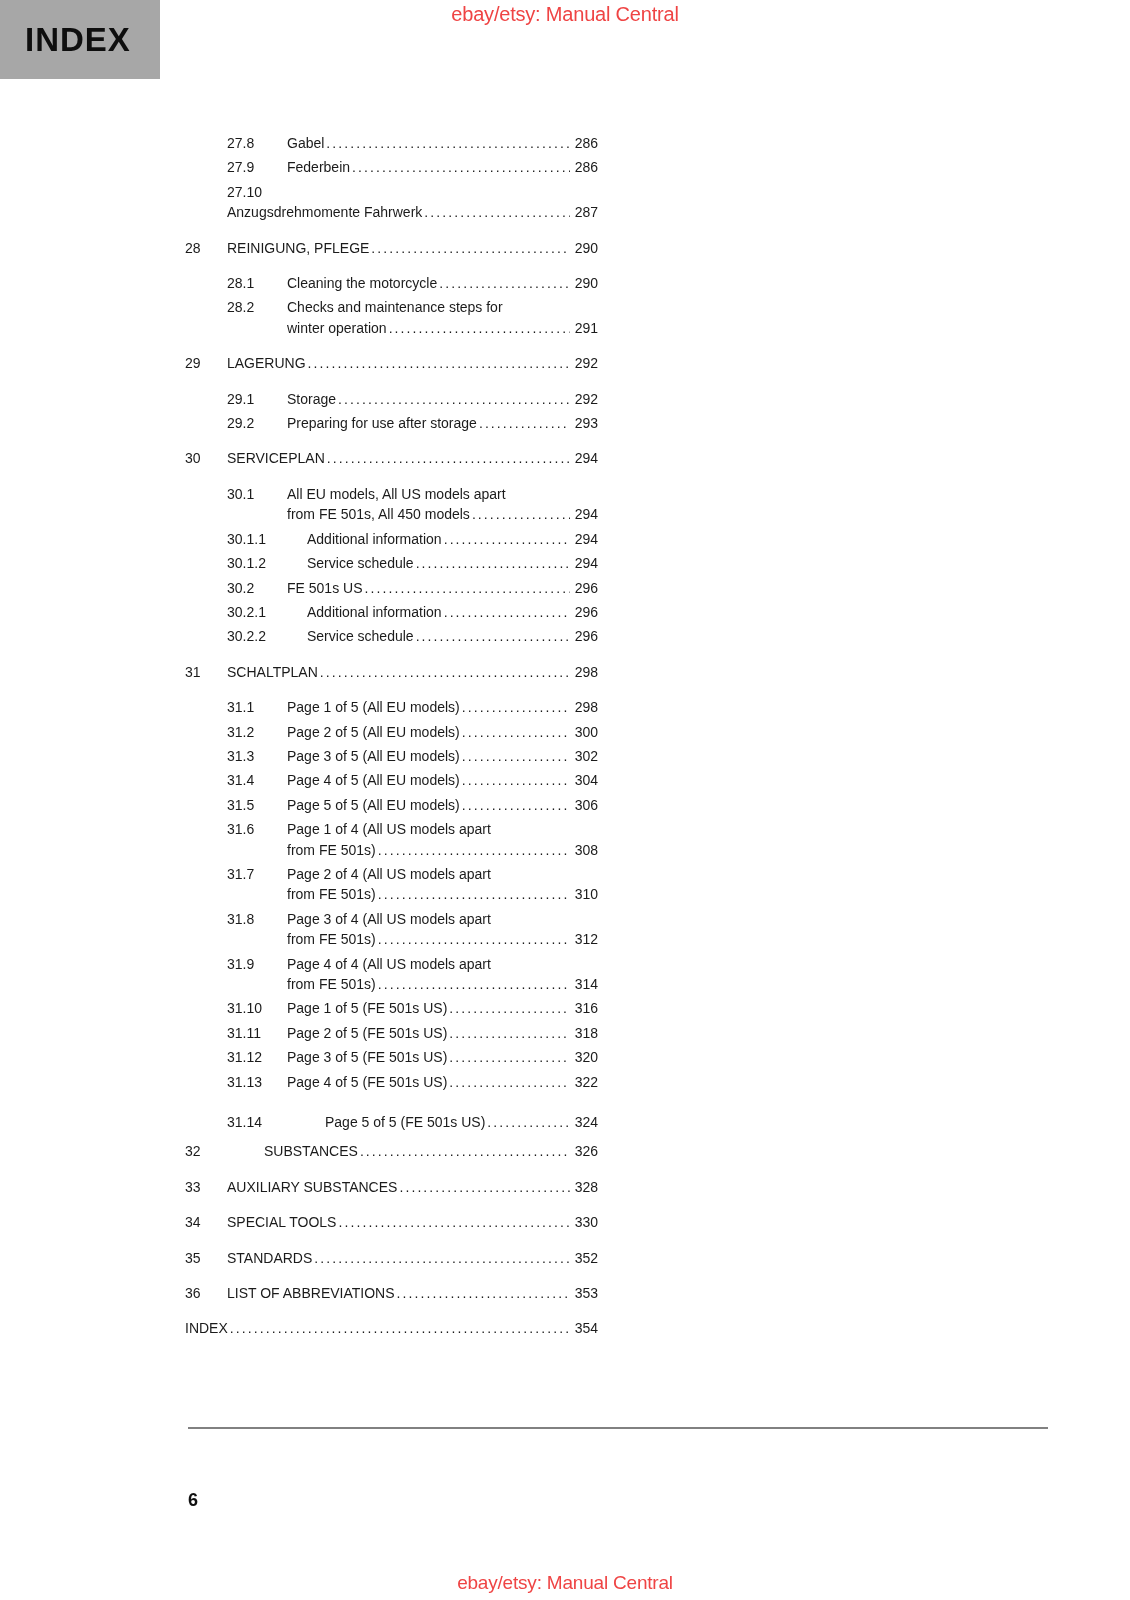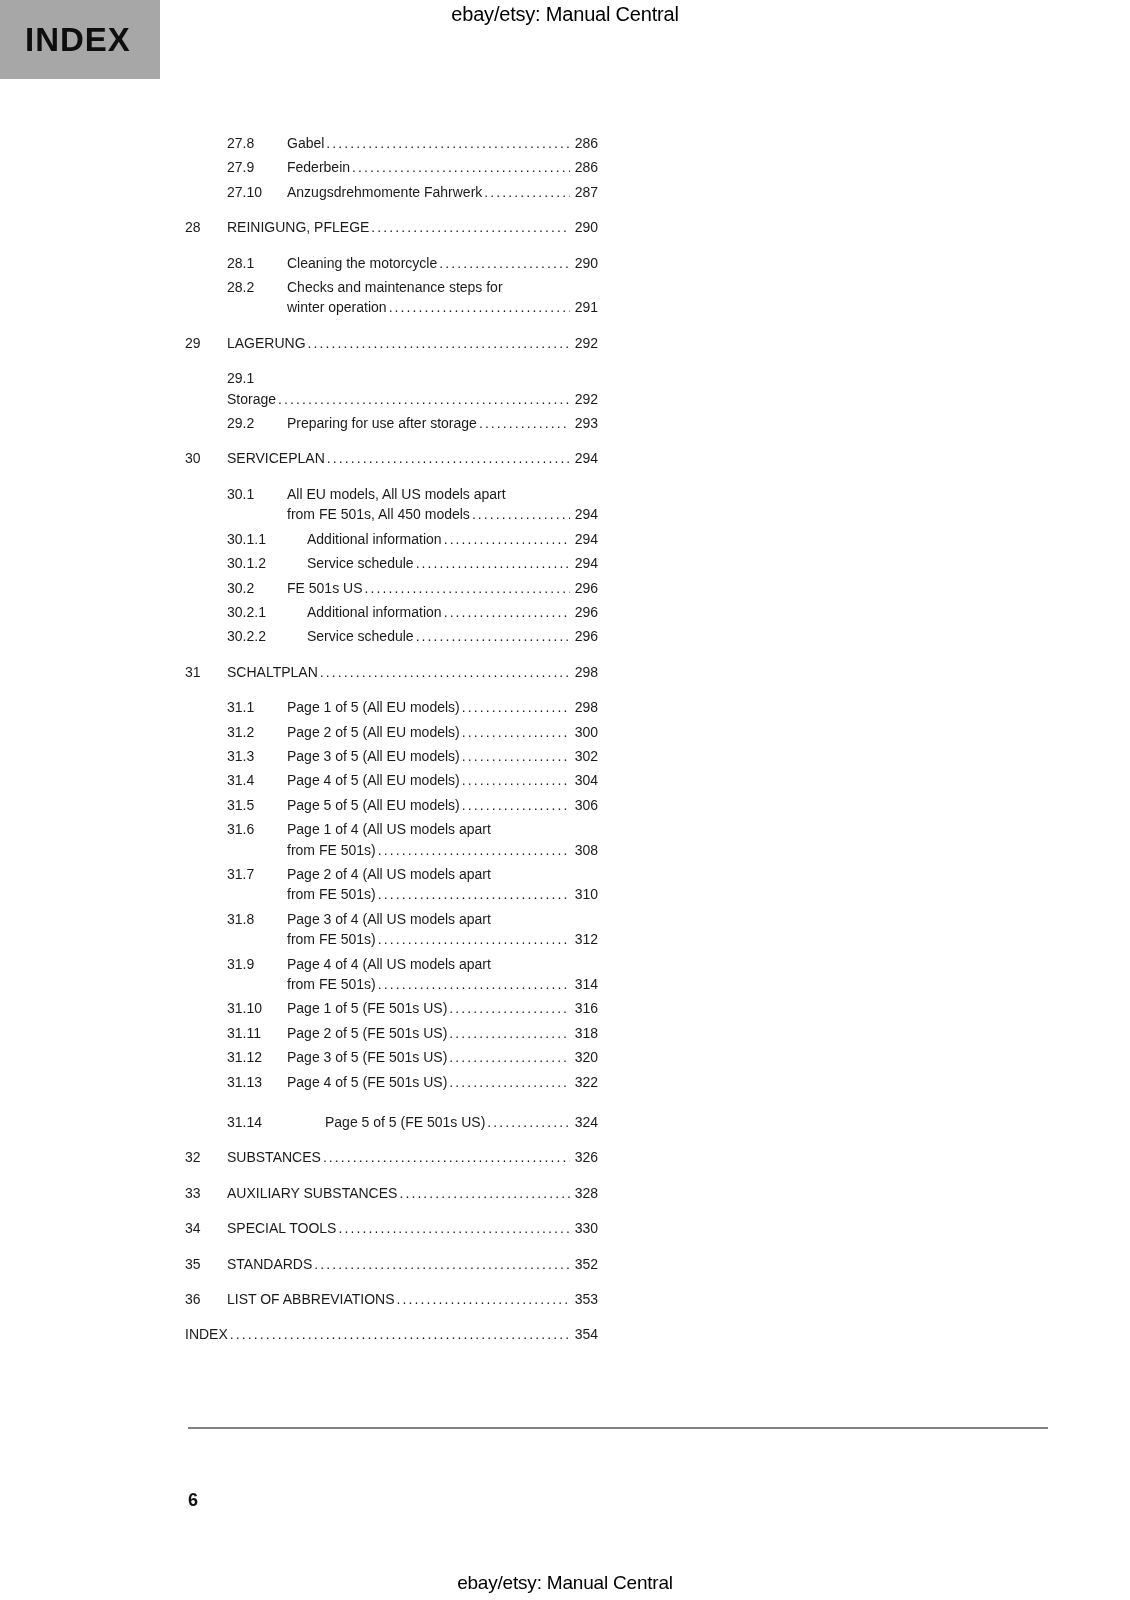--- a/index.html
+++ b/index.html
@@ -36,7 +36,7 @@
     position: absolute;
     left: 0; right: 0;
     text-align: center;
-    color: #000000;
+    color: #ef4444;
     letter-spacing: -0.2px;
   }
   .doc-header { top: 3px;  font-size: 20px; }

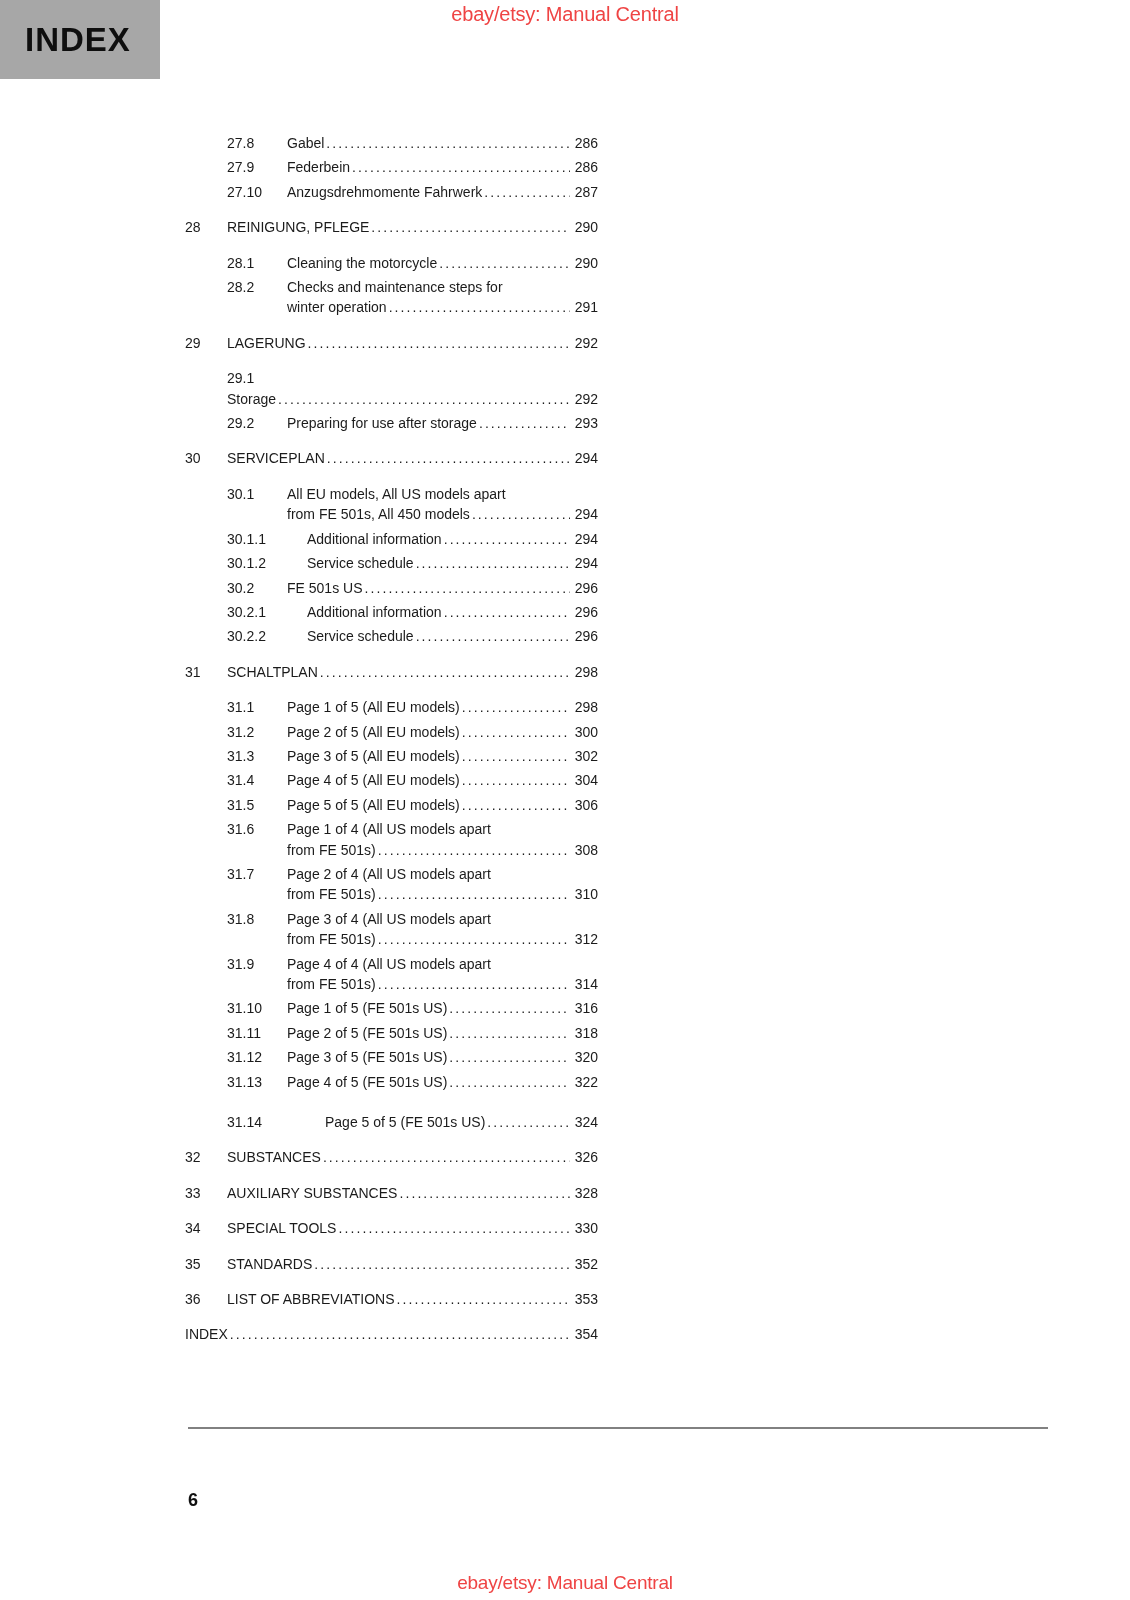--- a/index.html
+++ b/index.html
@@ -122,7 +122,7 @@
           </div>
         </div>
       </div>
-      <div class="row lvl1" style="margin-top: 4px;">
+      <div class="row lvl1" style="margin-top: 4px; flex-direction: column;">
         <span class="num">27.10</span>
         <div class="body">
           <div class="lastline">

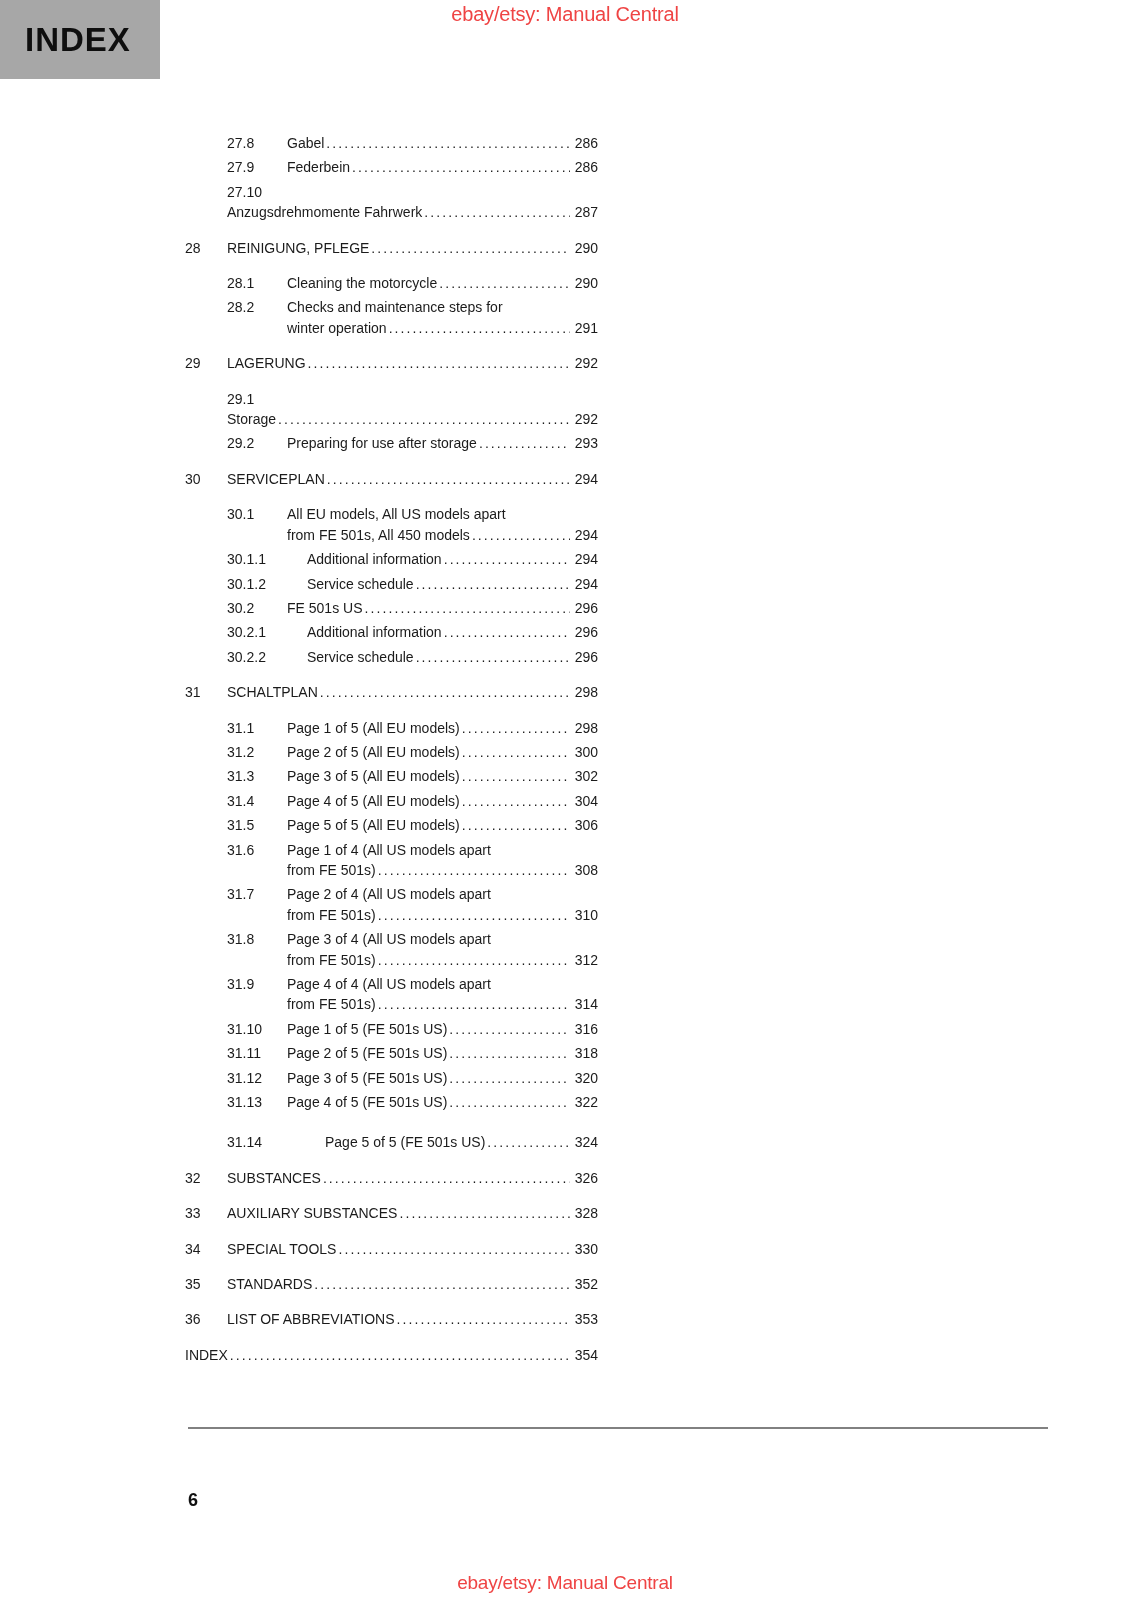--- a/index.html
+++ b/index.html
@@ -173,7 +173,7 @@
           </div>
         </div>
       </div>
-      <div class="row lvl1" style="margin-top: 15px; flex-direction: column;">
+      <div class="row lvl1" style="margin-top: 15px;">
         <span class="num">29.1</span>
         <div class="body">
           <div class="lastline">

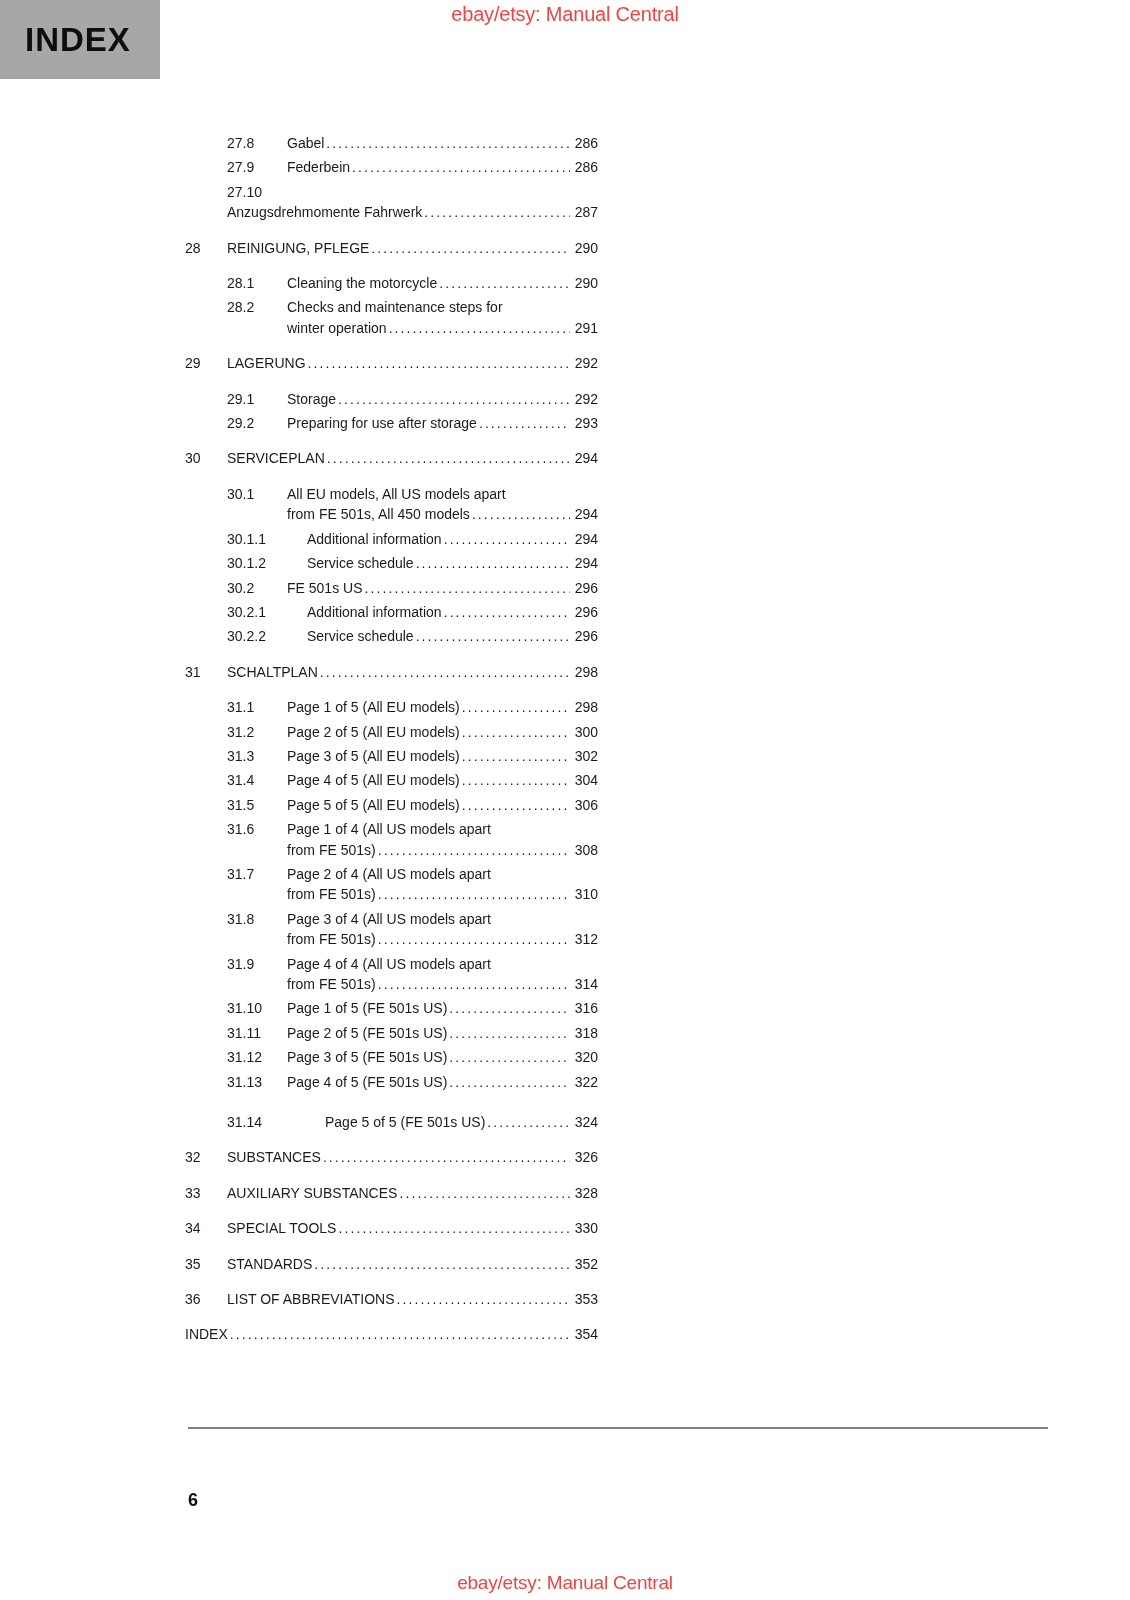--- a/index.html
+++ b/index.html
@@ -418,7 +418,7 @@
           </div>
         </div>
       </div>
-      <div class="row lvl0" style="margin-top: 15px;">
+      <div class="row lvl0" style="margin-top: 9px; gap: 37px;">
         <span class="num">32</span>
         <div class="body">
           <div class="lastline">

